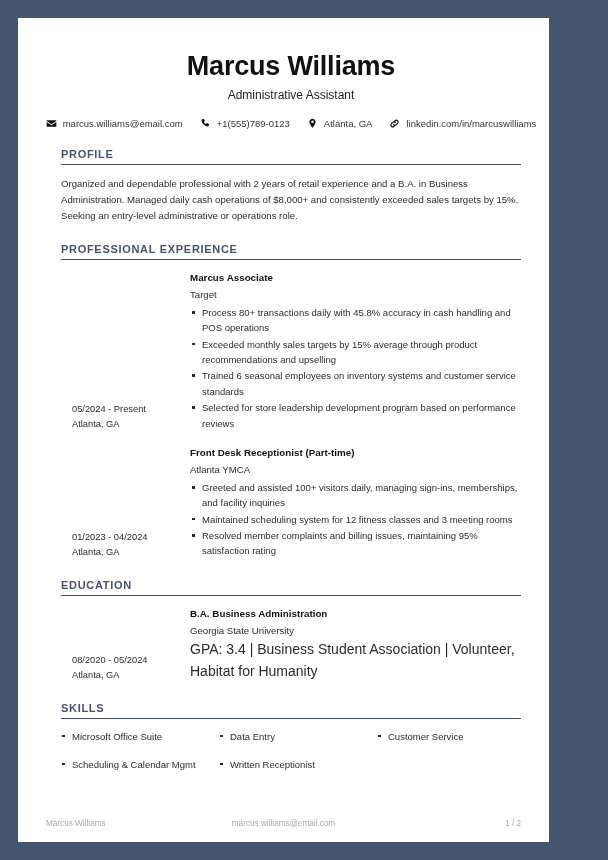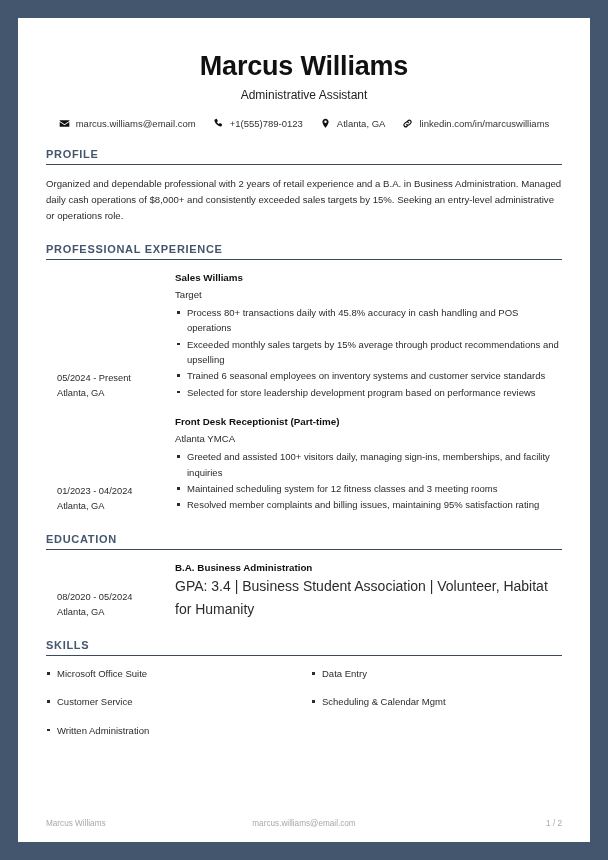--- a/index.html
+++ b/index.html
@@ -17,11 +17,12 @@
     position: absolute;
     left: 18px;
     top: 18px;
-    width: 572px;
+    width: 531px;
     height: 824px;
     background: #ffffff;
     box-sizing: border-box;
     overflow: hidden;
+    padding-left: 15px;
   }
   .content {
     padding: 24px 28px 0 28px;

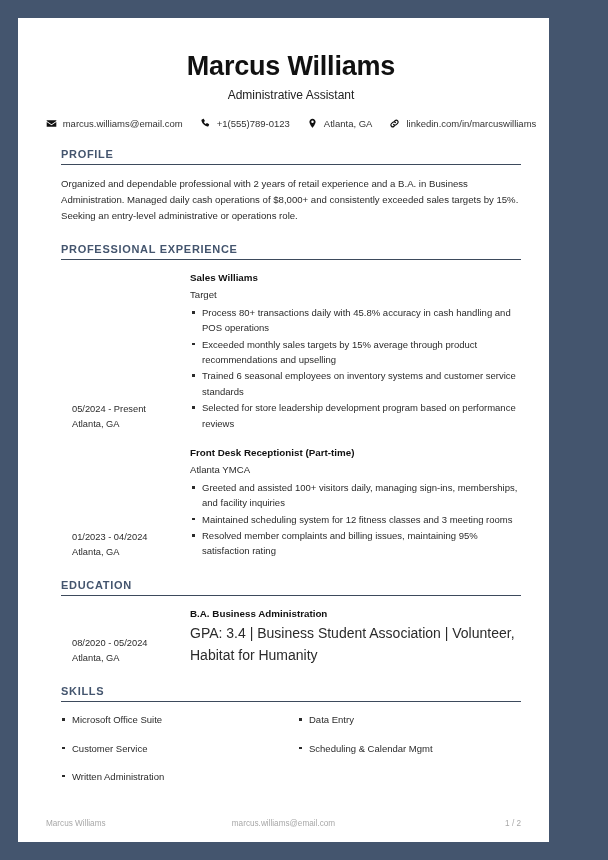--- a/index.html
+++ b/index.html
@@ -261,7 +261,7 @@
             <div>Atlanta, GA</div>
           </div>
           <div class="entry-right">
-            <div class="entry-role">Sales Williams</div>
+            <div class="entry-role">Marcus Associate</div>
             <div class="entry-org">Target</div>
             <ul class="bullets">
               <li>Process 80+ transactions daily with 45.8% accuracy in cash handling and POS operations</li>

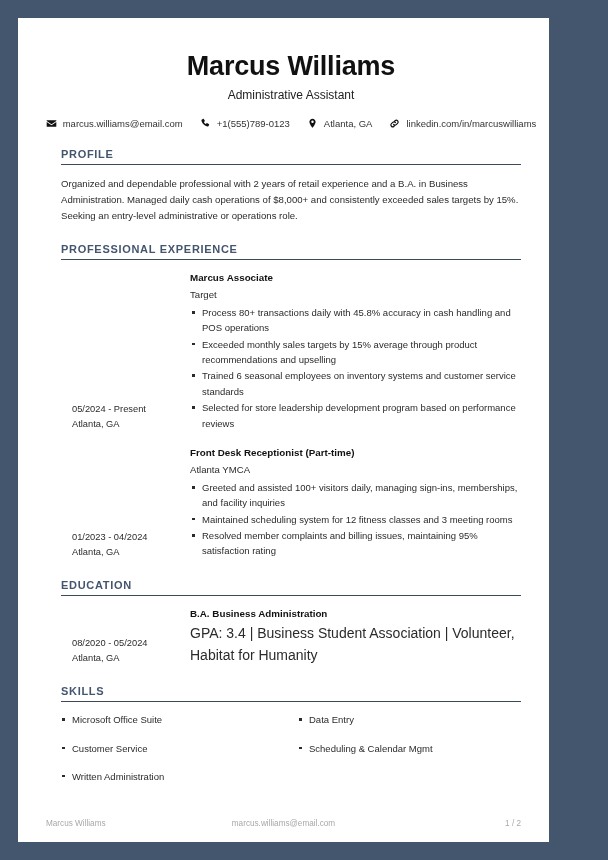--- a/index.html
+++ b/index.html
@@ -301,6 +301,7 @@
           </div>
           <div class="entry-right">
             <div class="entry-role">B.A. Business Administration</div>
+            <div class="entry-org">Georgia State University</div>
             <div class="entry-extra">GPA: 3.4 | Business Student Association | Volunteer, Habitat for Humanity</div>
           </div>
         </div>

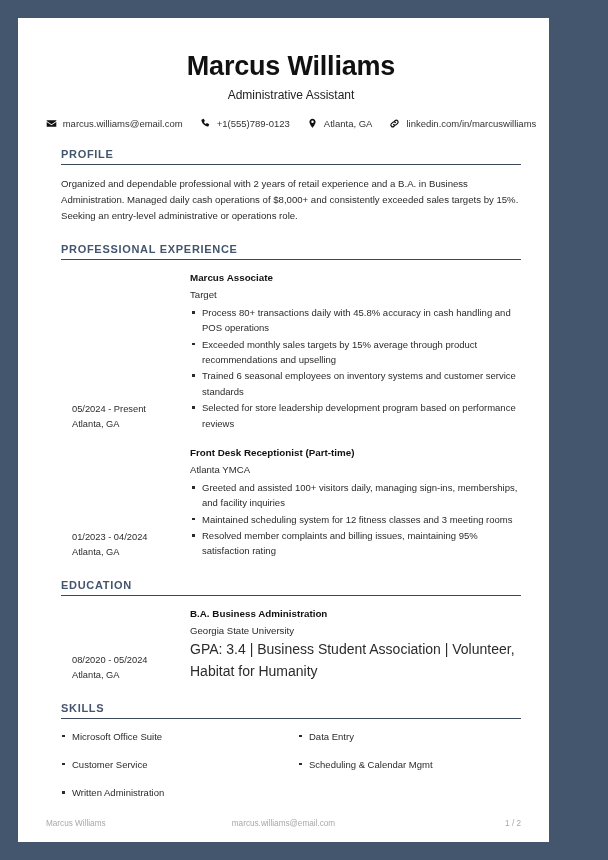--- a/index.html
+++ b/index.html
@@ -153,7 +153,7 @@
   
   .skills-grid {
     display: grid;
-    grid-template-columns: repeat(2, 1fr);
+    grid-template-columns: repeat(3, 1fr);
     row-gap: 10px;
     column-gap: 8px;
     gap: 14px;

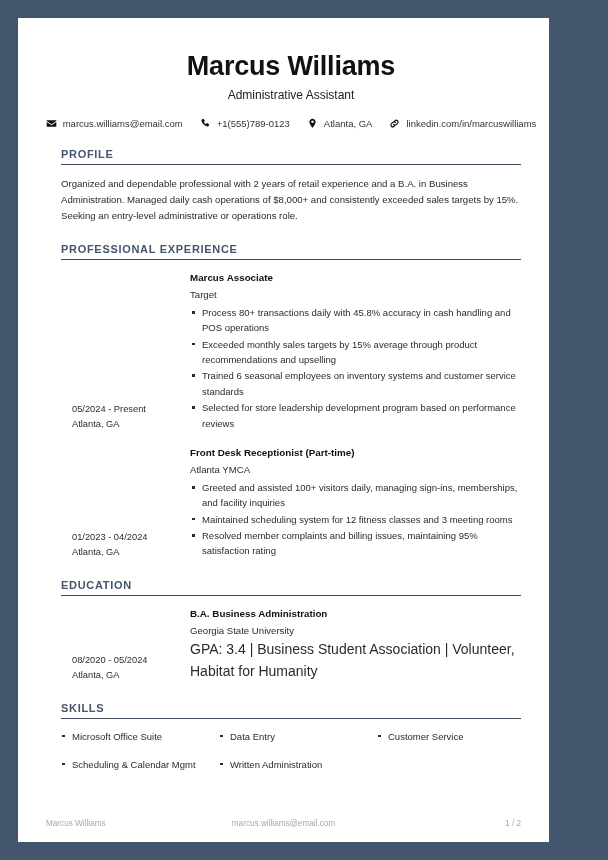--- a/index.html
+++ b/index.html
@@ -316,7 +316,7 @@
           <div class="skill-item">Data Entry</div>
           <div class="skill-item">Customer Service</div>
           <div class="skill-item">Scheduling &amp; Calendar Mgmt</div>
-          <div class="skill-item">Written Administration</div>
+          <div class="skill-item">Written Receptionist</div>
         </div>
       </div>
     </div>

